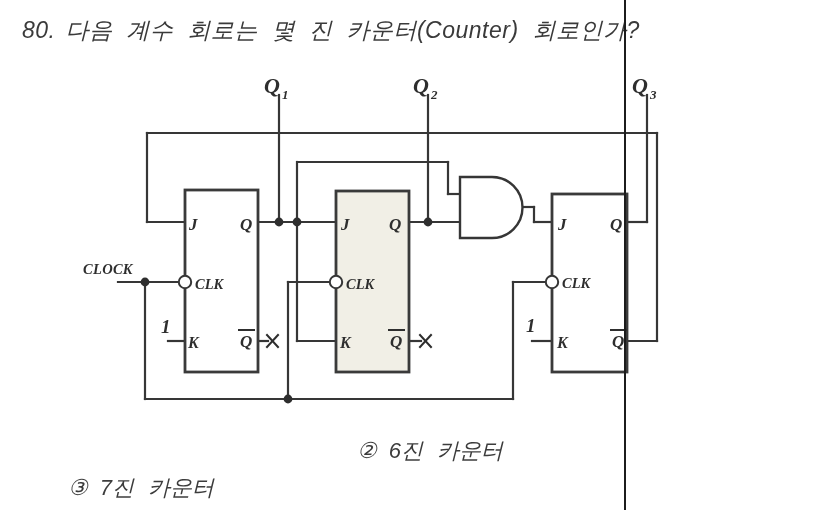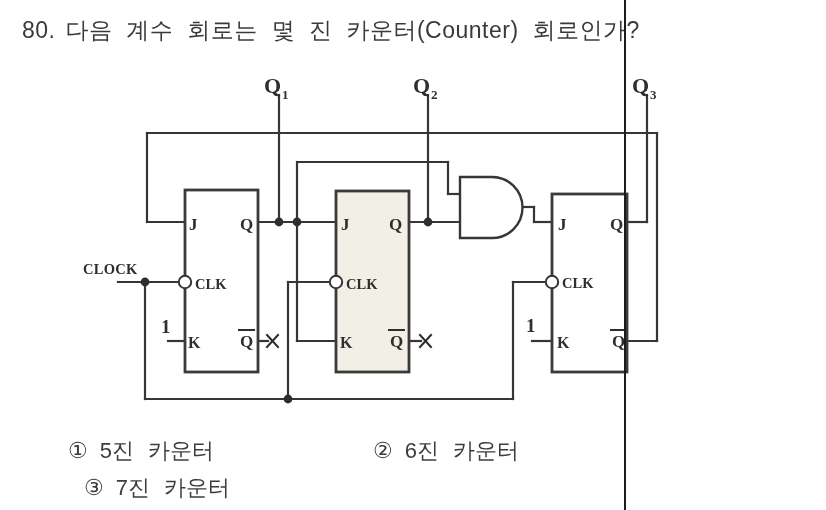--- a/index.html
+++ b/index.html
@@ -9,6 +9,7 @@
     background:#ffffff;
     overflow:hidden;
     font-family:"Liberation Sans",sans-serif;
+    font-style:italic;
   }
   .question-title{
     position:absolute;left:22px;top:15px;

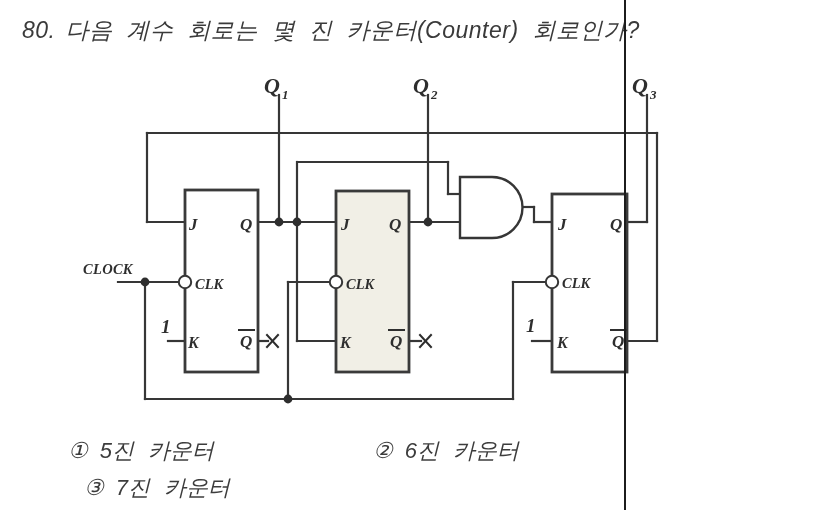--- a/index.html
+++ b/index.html
@@ -150,9 +150,6 @@
     <text x="526" y="332" font-size="19" font-weight="bold" fill="#2e2e2e">1</text>
   </svg>
 
-  <div class="option" style="left:68px;top:436px;">
-    <span class="marker">①</span><span>5진 카운터</span>
-  </div>
   <div class="option" style="left:357px;top:436px;margin-left:16px;">
     <span class="marker">②</span><span>6진 카운터</span>
   </div>

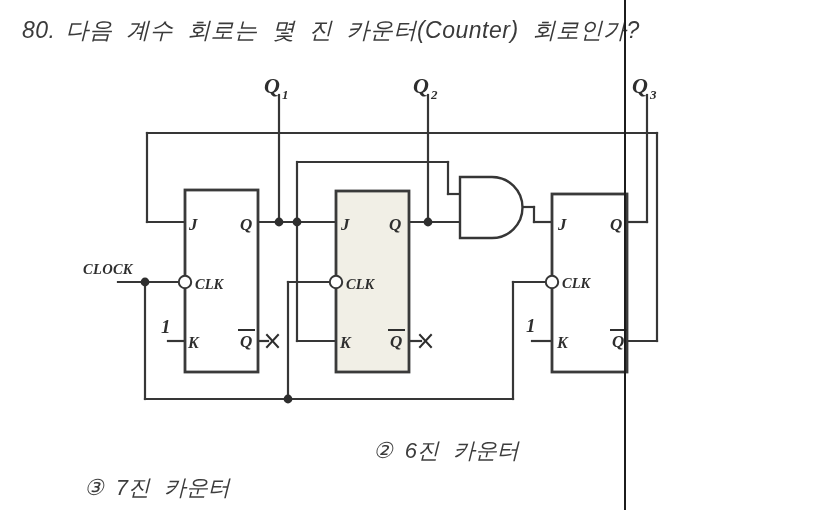--- a/index.html
+++ b/index.html
@@ -150,7 +150,7 @@
     <text x="526" y="332" font-size="19" font-weight="bold" fill="#2e2e2e">1</text>
   </svg>
 
-  <div class="option" style="left:357px;top:436px;margin-left:16px;">
+  <div class="option" style="left:357px;top:436px;">
     <span class="marker">②</span><span>6진 카운터</span>
   </div>
   <div class="option" style="left:84px;top:473px;">

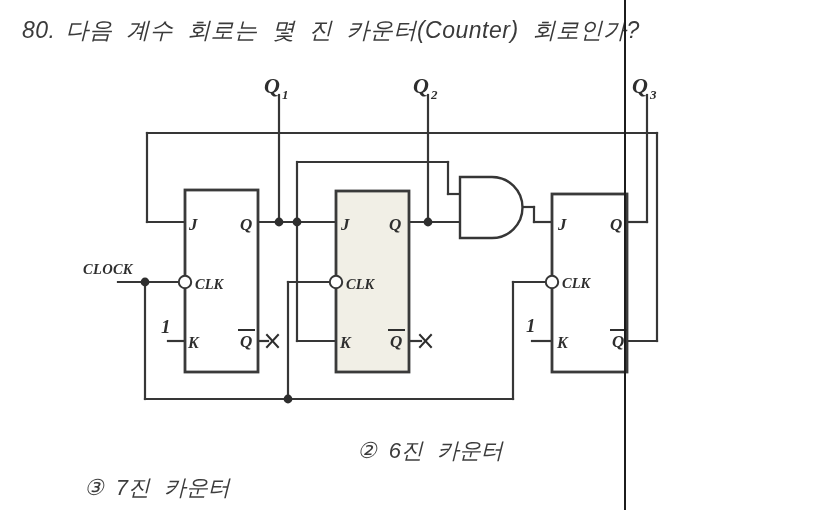--- a/index.html
+++ b/index.html
@@ -153,7 +153,7 @@
   <div class="option" style="left:357px;top:436px;">
     <span class="marker">②</span><span>6진 카운터</span>
   </div>
-  <div class="option" style="left:84px;top:473px;">
+  <div class="option" style="left:68px;top:473px;">
     <span class="marker">③</span><span>7진 카운터</span>
   </div>
 

